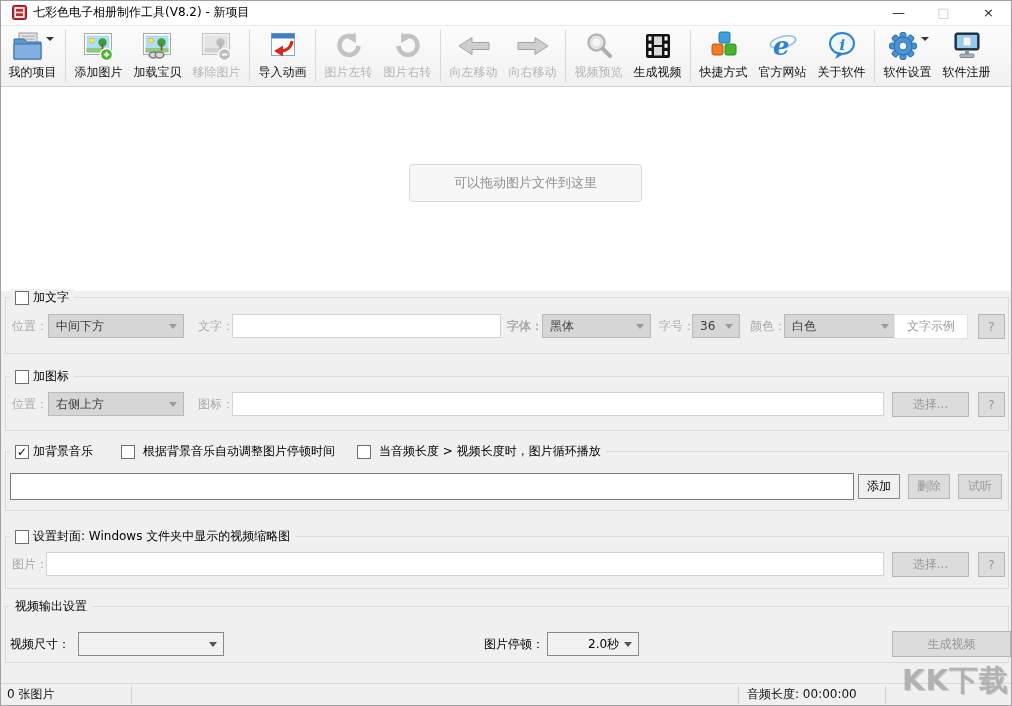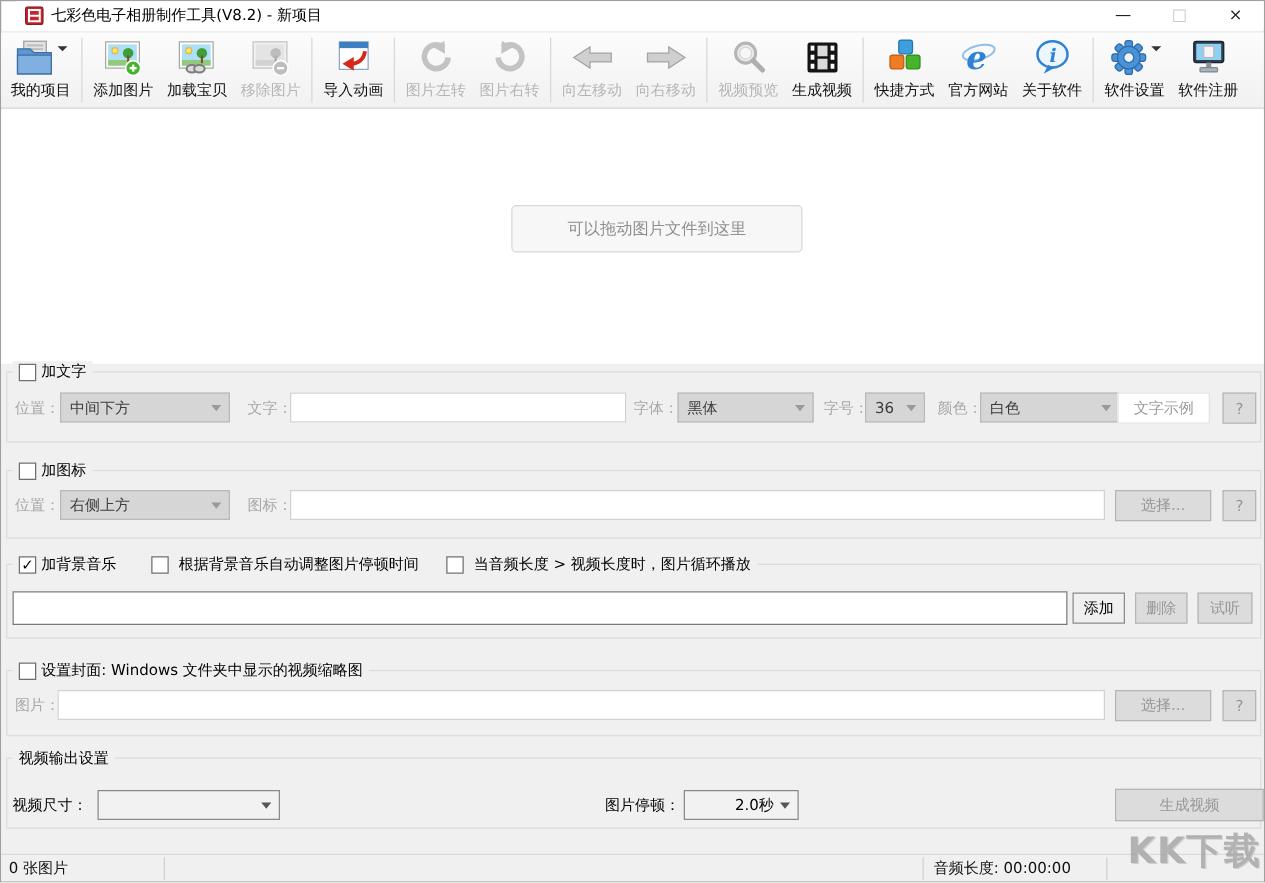--- a/index.html
+++ b/index.html
@@ -8,7 +8,7 @@
   .window { position:relative; width:1012px; height:706px; background:#fff; border:1px solid #a0a0a0; }
 
   
-  .titlebar { position:absolute; top:0; left:12px; right:0; height:23px; background:#fff; display:flex; align-items:center; }
+  .titlebar { position:absolute; top:0; left:4px; right:0; height:23px; background:#fff; display:flex; align-items:center; }
   .titlebar .appicon { margin:0 6px 0 7px; display:flex; }
   .title-text { font-size:12px; white-space:nowrap; }
   .win-controls { position:absolute; right:0; top:0; height:23px; display:flex; }

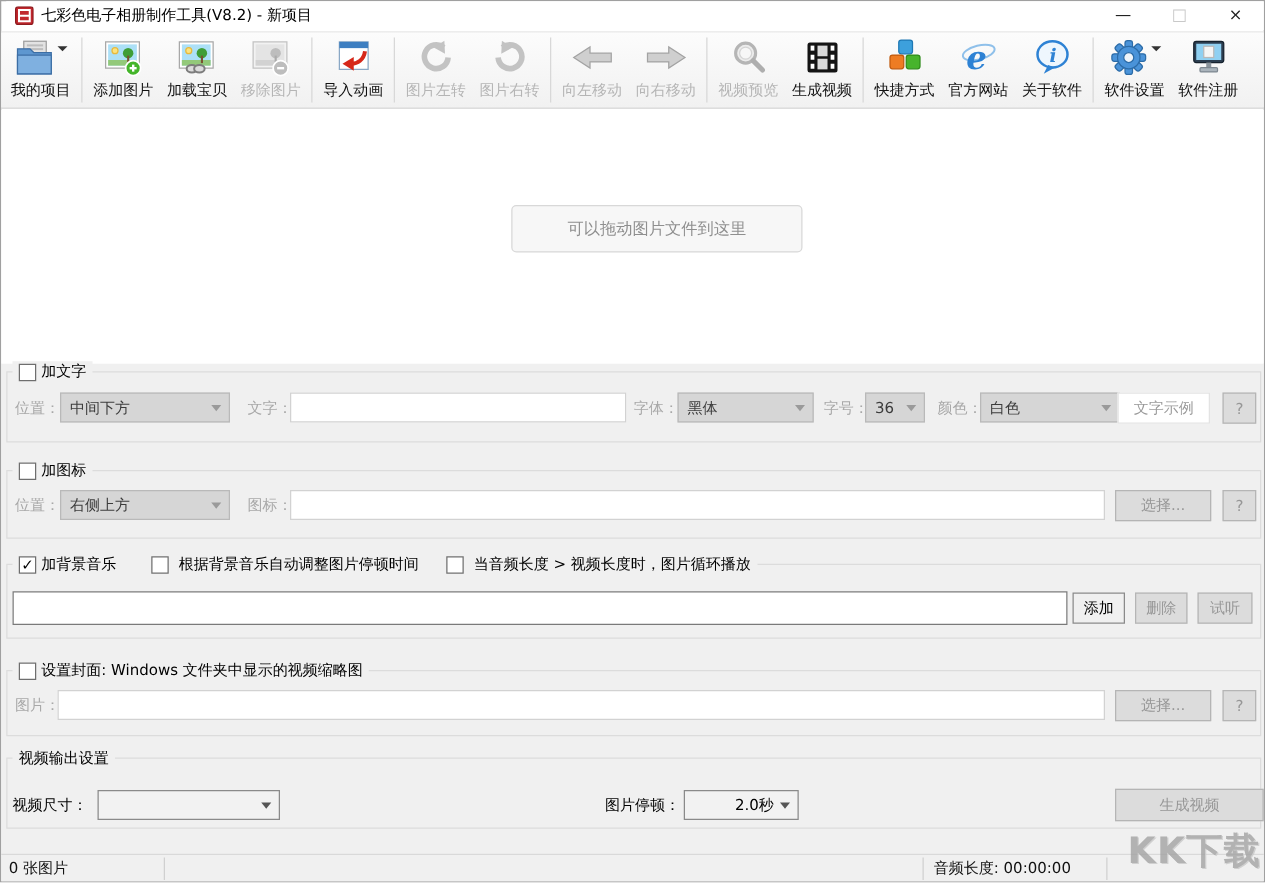--- a/index.html
+++ b/index.html
@@ -320,7 +320,7 @@
     </div>
     <span class="glabel" style="left:192px; top:16px;">文字：</span>
     <input class="tinput" style="left: 226px; top: 16px; width: 269px;">
-    <span class="glabel" style="left:501px; top:16px;">字体：</span>
+    <span class="glabel" style="left:501px; top:16px;font-weight:bold;">字体：</span>
     <div class="combo" style="left:536px; top:16px; width:109px;">
       <span>黑体</span>
         <span class="chev"></span>

